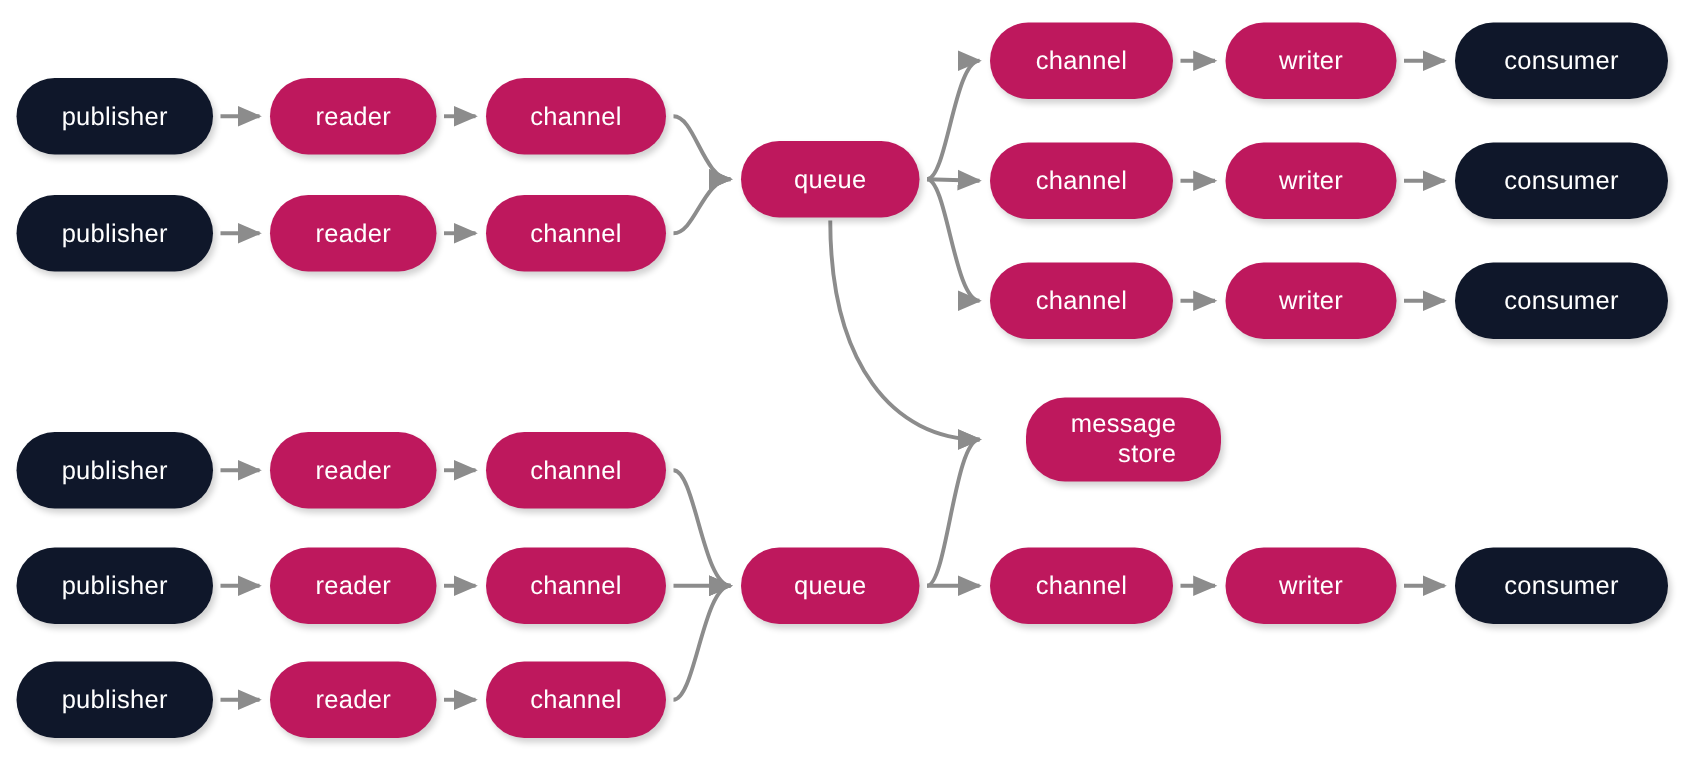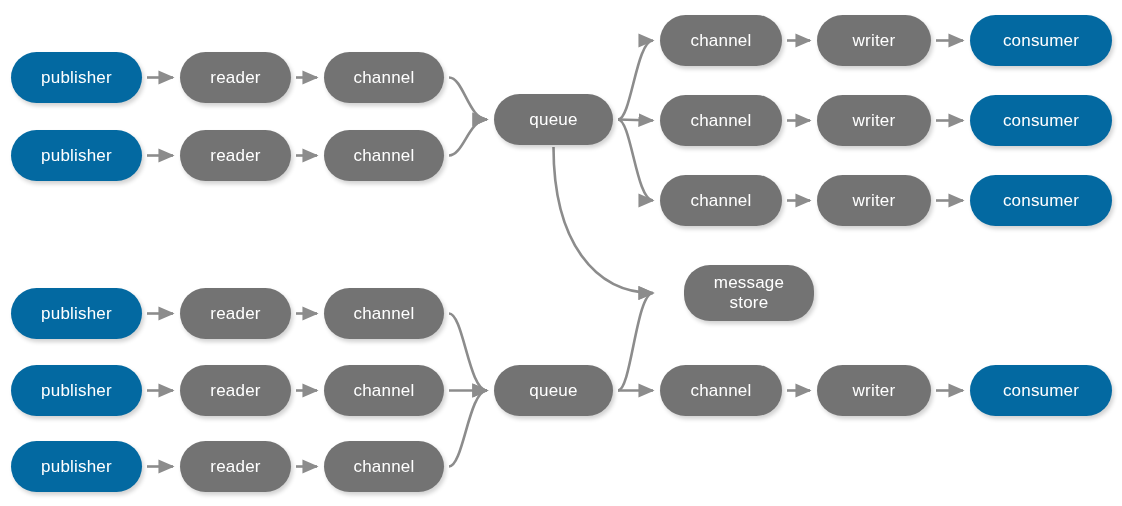--- a/index.html
+++ b/index.html
@@ -40,7 +40,7 @@
     white-space: pre-line;
   }
   .node.teal   { background: #0369a1; }
-  .node.orange { background: #737373; }
+  .node.orange { background: #be185d; text-align: right; }
 </style>
 </head>
 <body>

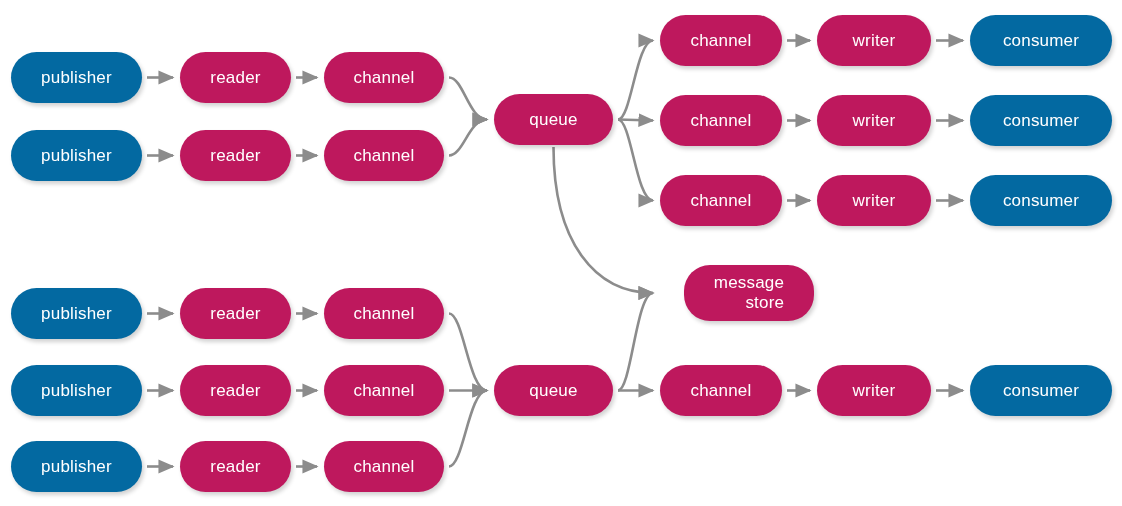--- a/index.html
+++ b/index.html
@@ -39,7 +39,7 @@
     user-select: none;
     white-space: pre-line;
   }
-  .node.teal   { background: #0369a1; }
+  .node.teal   { background: #0f172a; }
   .node.orange { background: #be185d; text-align: right; }
 </style>
 </head>

